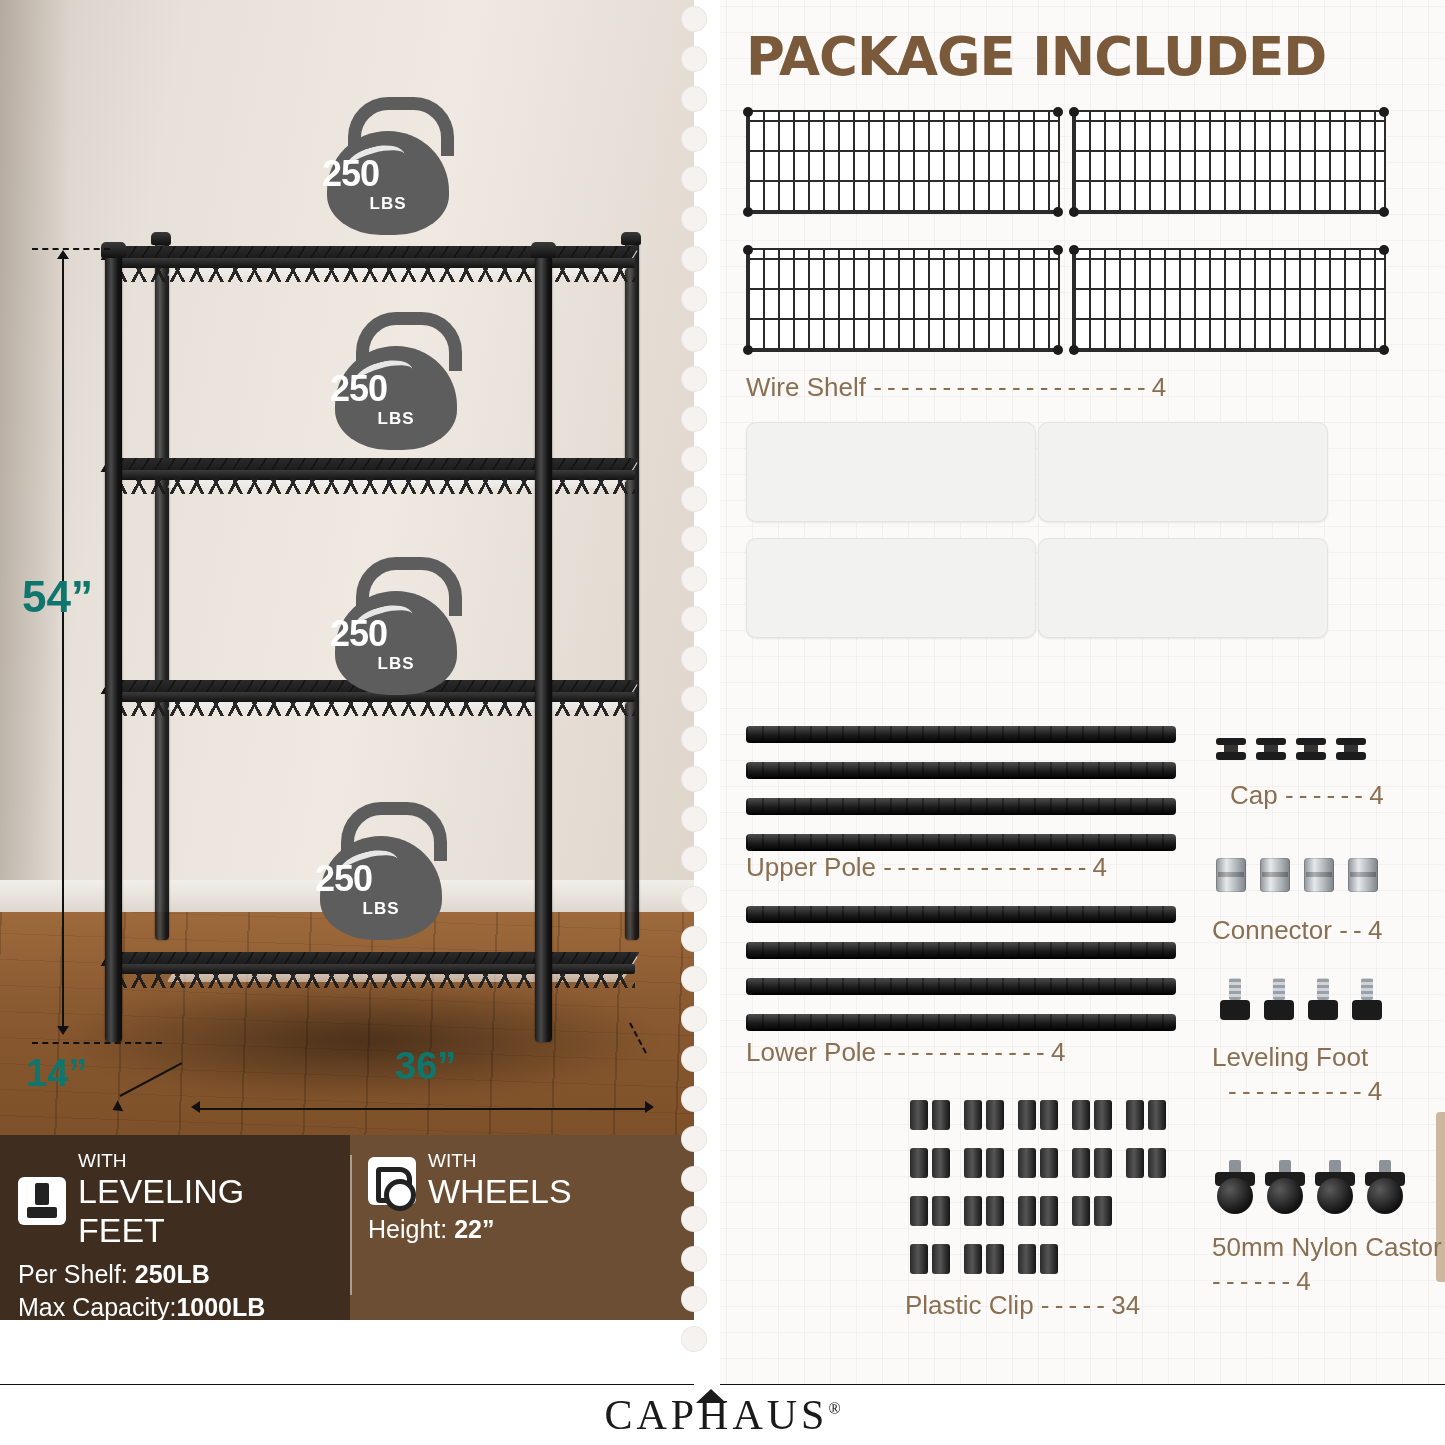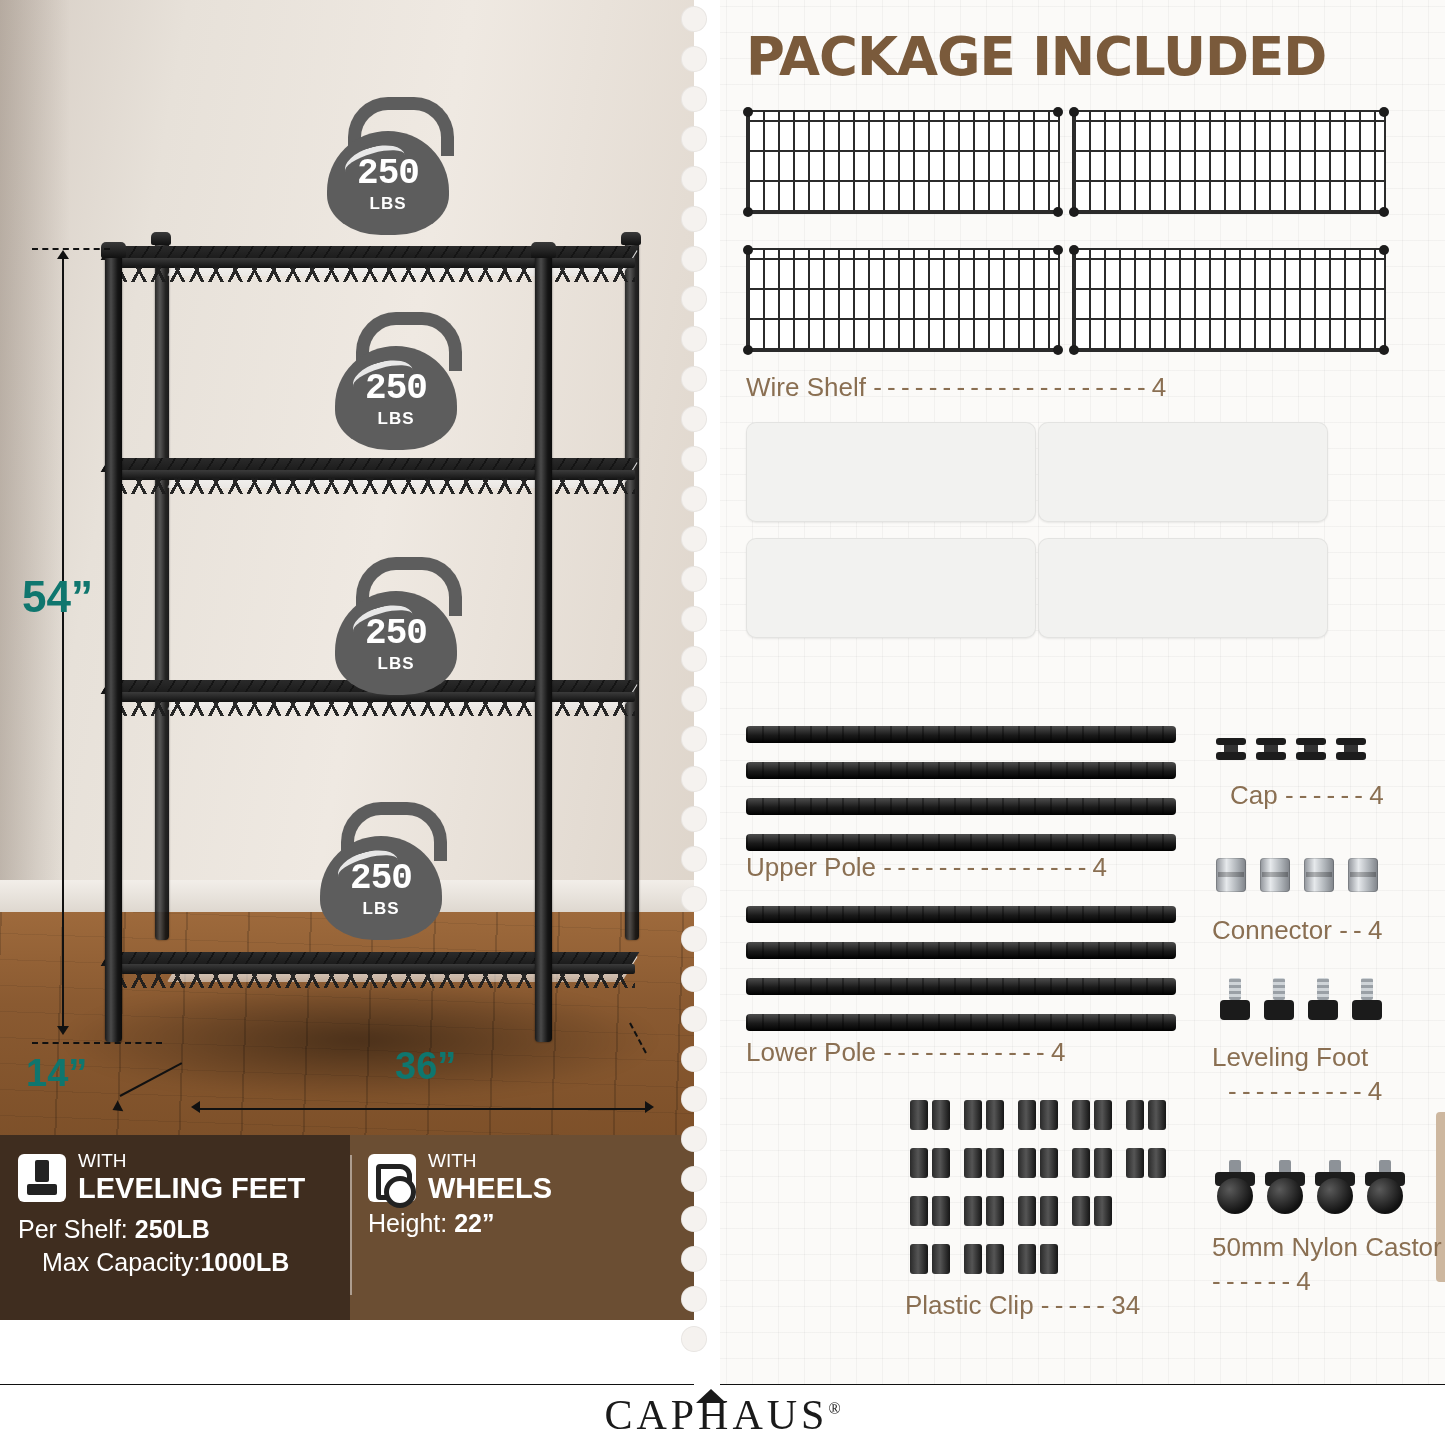--- a/index.html
+++ b/index.html
@@ -102,8 +102,8 @@
     transform:rotate(-16deg);
   }
   .kb .num{
-    position:absolute;left:0;top:58px;width:132px;text-align:center;
-    color:#fff;font-size:36px;font-weight:bold;letter-spacing:-1px;font-family:Liberation Mono, monospace;
+    position:absolute;left:0;top:58px;width:132px;
+    color:#fff;font-size:36px;font-weight:bold;letter-spacing:-1px;
   }
   .kb .lbs{
     position:absolute;left:0;top:99px;width:132px;text-align:center;

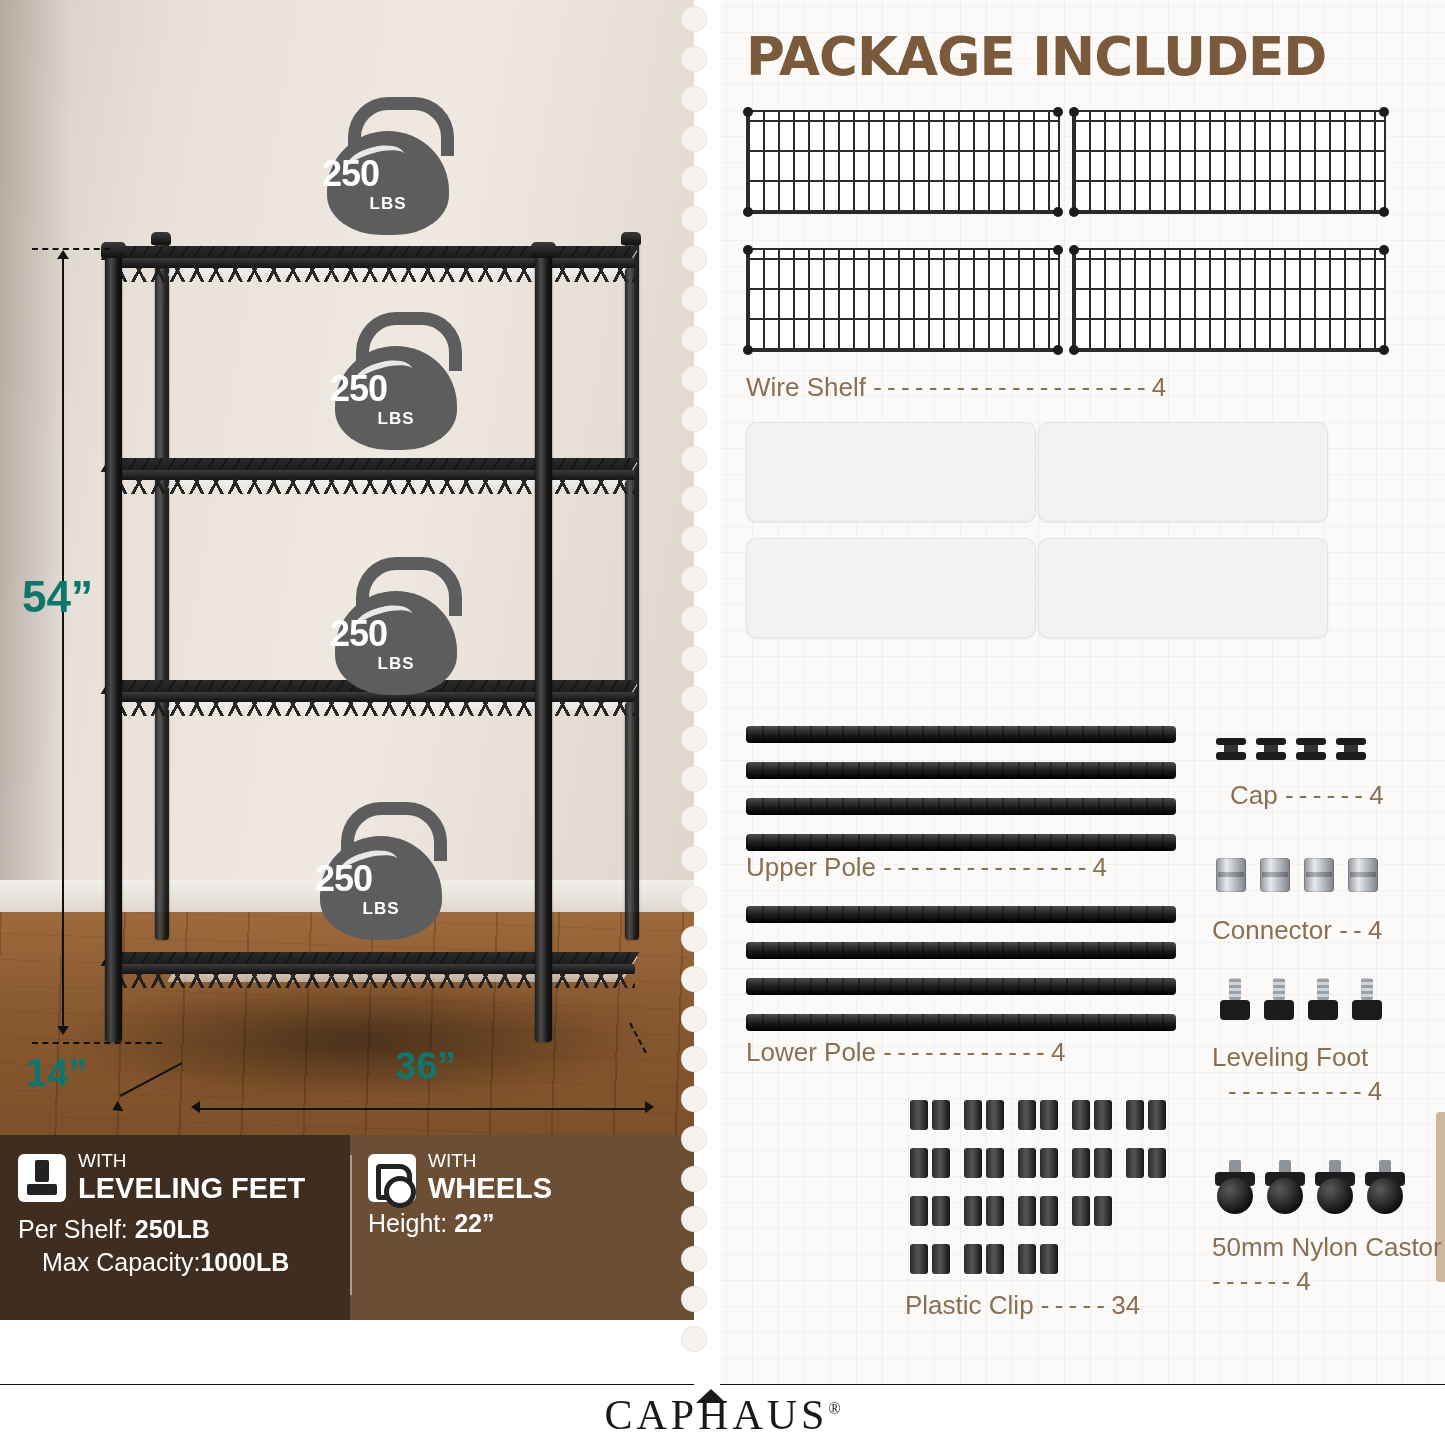--- a/index.html
+++ b/index.html
@@ -133,7 +133,7 @@
   .wheel-glyph{position:absolute;left:8px;top:10px;width:26px;height:26px;border:5px solid #222;border-radius:4px 12px 4px 4px;}
   .wheel-circ{position:absolute;left:16px;top:22px;width:22px;height:22px;border:5px solid #222;border-radius:50%;background:#fff;}
   .info-small{font-size:19px;line-height:1;}
-  .info-big{font-size:29px;font-weight:bold;line-height:1.15;margin-top:2px;}
+  .info-big{font-size:34px;font-weight:normal;line-height:1.15;margin-top:2px;}
   .info-line{font-size:25px;margin-top:10px;}
   .info-line b{font-weight:bold;}
   .divider-v{position:absolute;left:350px;top:1155px;width:2px;height:140px;background:rgba(255,255,255,.45);}

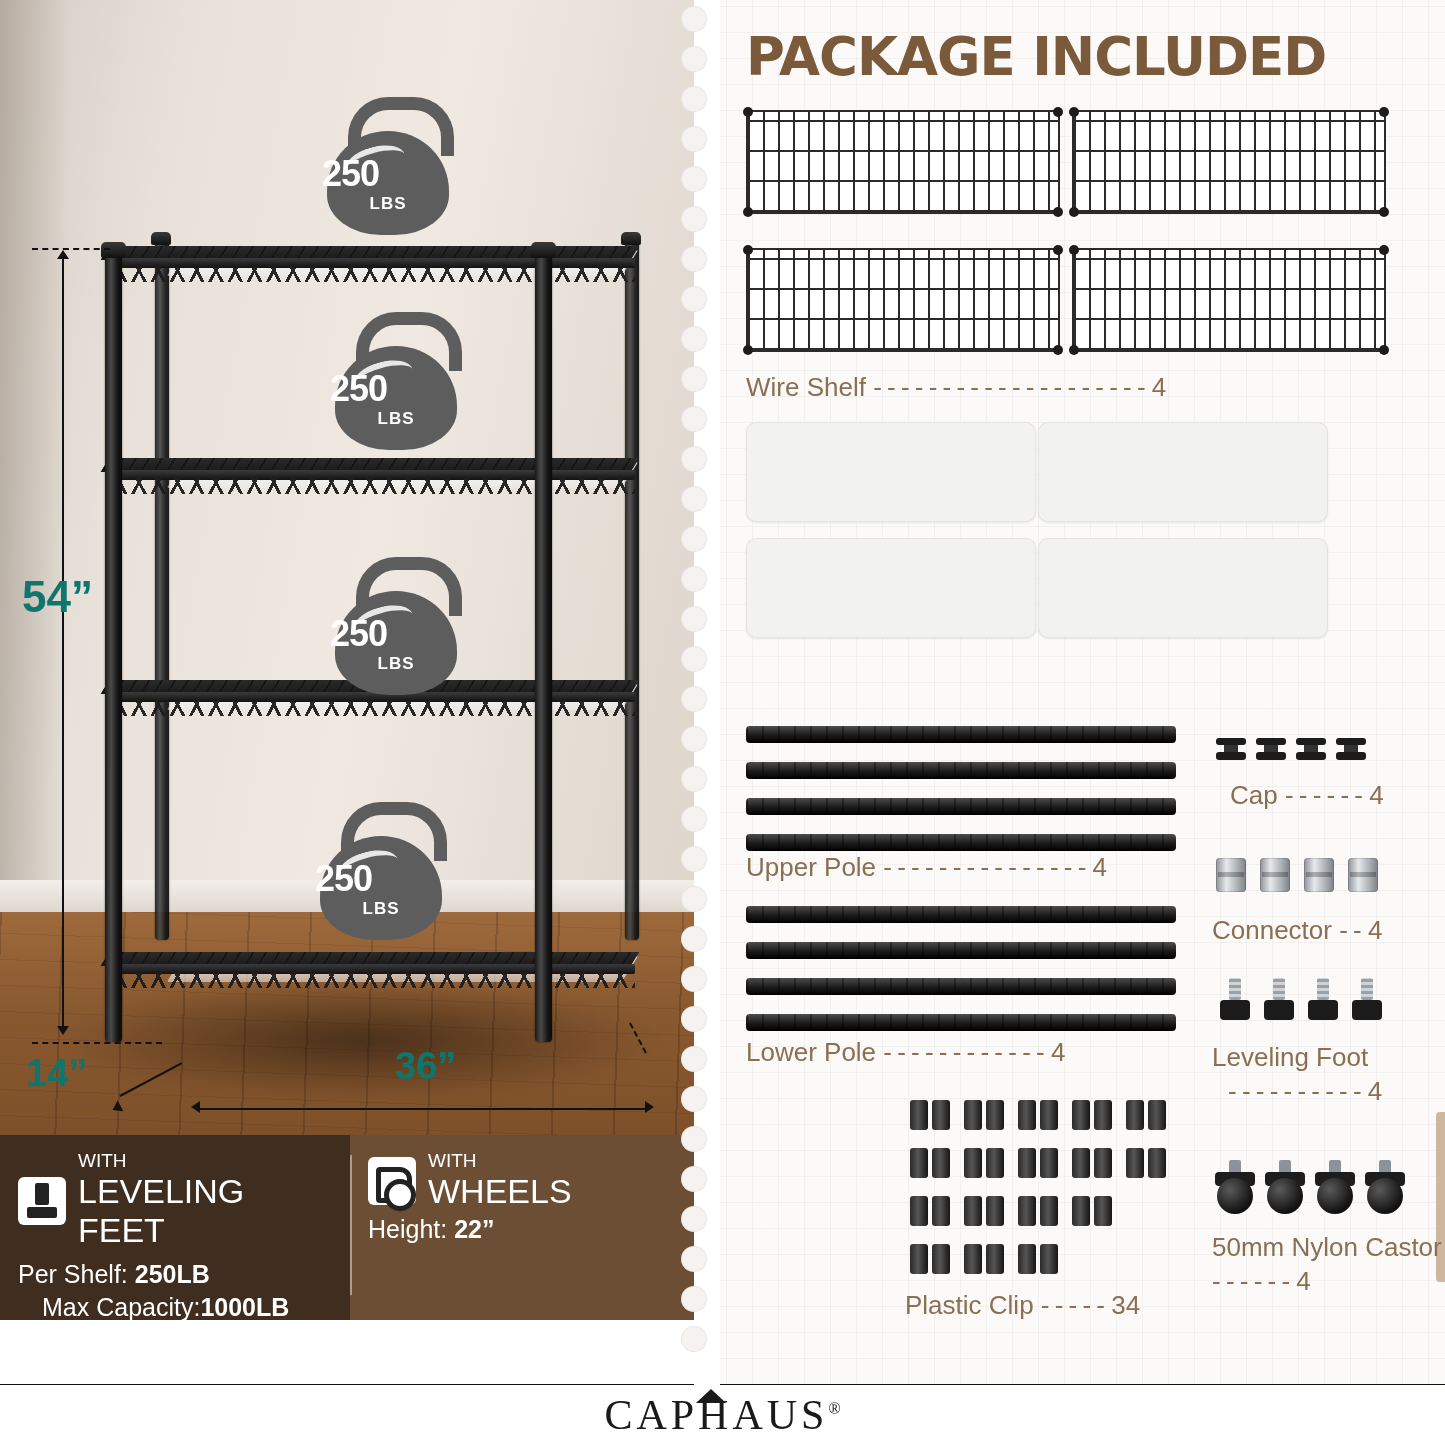--- a/index.html
+++ b/index.html
@@ -333,7 +333,7 @@
         <div class="info-line">
           <span>Per Shelf: </span><b>250LB</b>
         </div>
-        <div class="info-line" style="margin-top:4px;margin-left:24px;">
+        <div class="info-line" style="margin-top:4px;">
           <span>Max Capacity:</span><b>1000LB</b>
         </div>
       </div>

